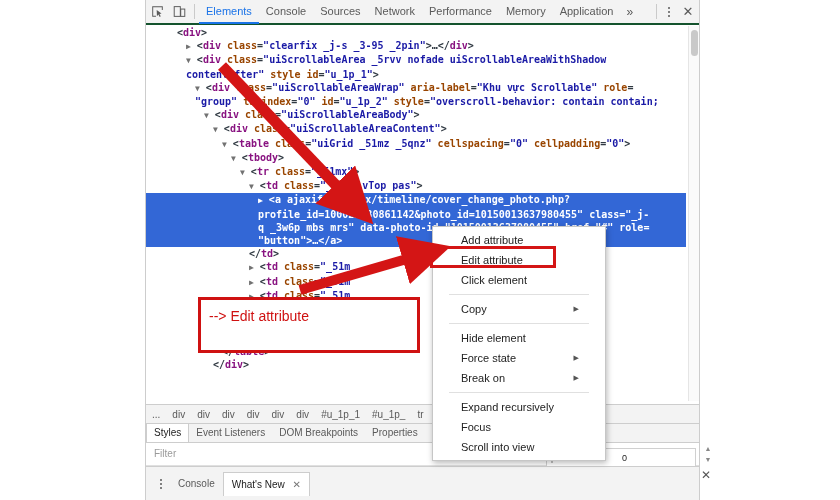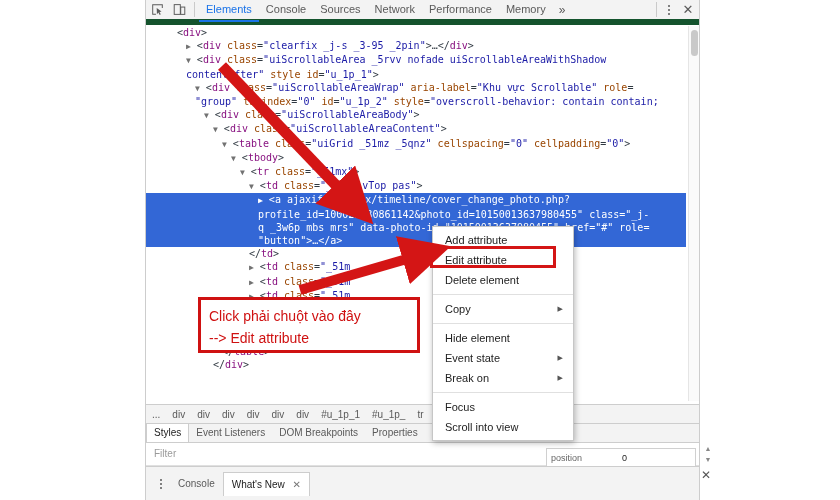--- a/index.html
+++ b/index.html
@@ -14,7 +14,7 @@
   
   .toolbar{
     position:absolute;left:0;top:0;width:100%;height:25px;background:#f3f3f3;
-    border-bottom:6px solid #14532d;box-sizing:border-box;display:flex;align-items:center;
+    border-bottom:2px solid #14532d;box-sizing:border-box;display:flex;align-items:center;
   }
   .tb-icon{width:22px;height:25px;display:flex;align-items:center;justify-content:center;}
   .tb-sep{width:1px;height:15px;background:#cacaca;margin:0 4px;}

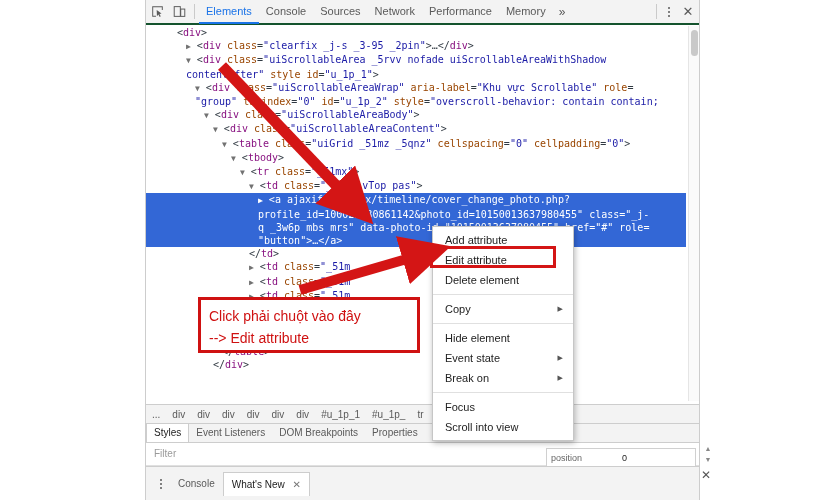--- a/index.html
+++ b/index.html
@@ -153,6 +153,7 @@
       <div class="tab">Network</div>
       <div class="tab">Performance</div>
       <div class="tab">Memory</div>
+      <div class="tab">Application</div>
     </div>
     <div class="tb-more">»</div>
     <div class="tb-right">

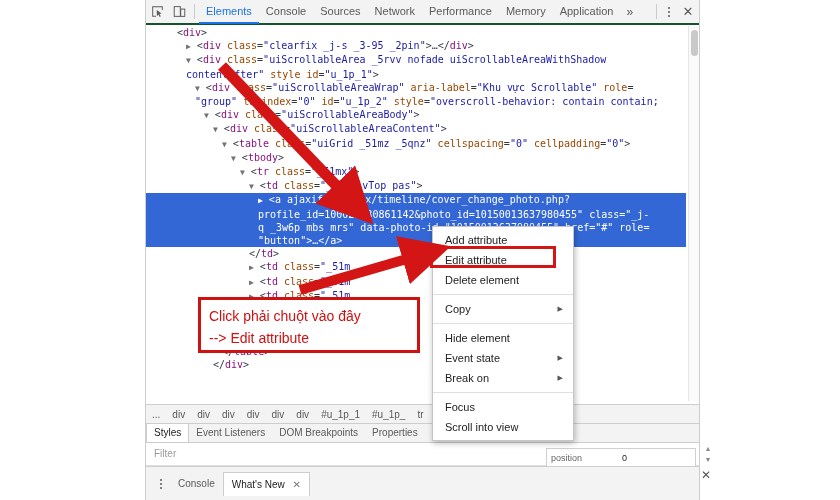--- a/index.html
+++ b/index.html
@@ -38,7 +38,7 @@
     font-family:"DejaVu Sans Mono",monospace;font-size:10px;line-height:13.2px;color:#303942;
     white-space:pre-wrap;
   }
-  .dline{padding-left:4px;position:relative;}
+  .dline{padding-left:4px;position:relative;font-weight:bold;}
   .dline.sel{background:#3367d6;color:#fff;}
   .tagname{color:#881280;}
   .attrn{color:#994500;}

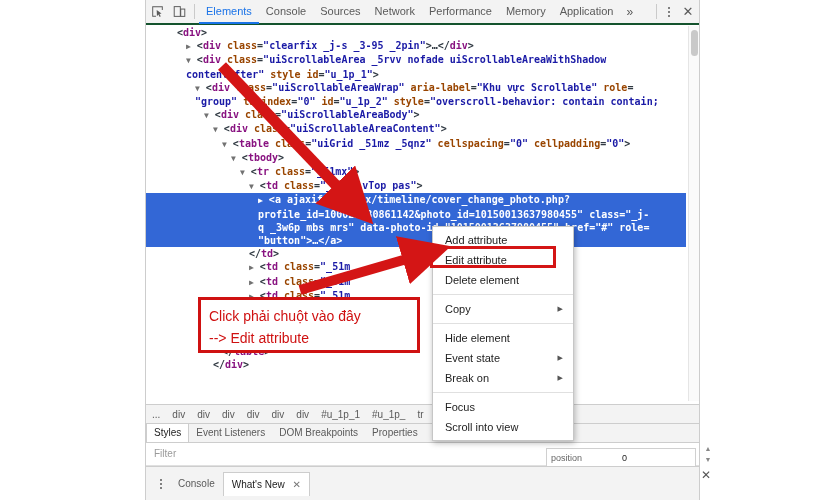--- a/index.html
+++ b/index.html
@@ -103,7 +103,7 @@
   .ctxmenu{
     position:absolute;left:432px;top:226px;width:140px;background:#fff;
     border:1px solid #c6c6c6;box-shadow:1px 2px 6px rgba(0,0,0,.28);
-    font-size:11px;color:#222;padding:3px 0;z-index:40;
+    font-size:11px;color:#222;padding:3px 16px;z-index:40;
   }
   .ctxitem{
     height:20px;line-height:20px;padding:0 10px 0 12px;white-space:nowrap;

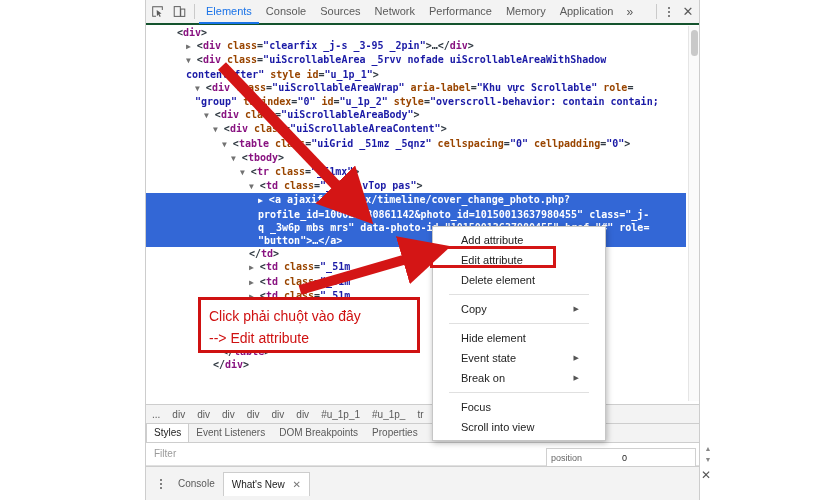--- a/index.html
+++ b/index.html
@@ -227,7 +227,7 @@
       <span>Edit attribute</span>
     </div>
     <div class="ctxitem">
-      <span>Delete element</span>
+      <span>Click element</span>
     </div>
     <div class="ctxsep"></div>
     <div class="ctxitem">

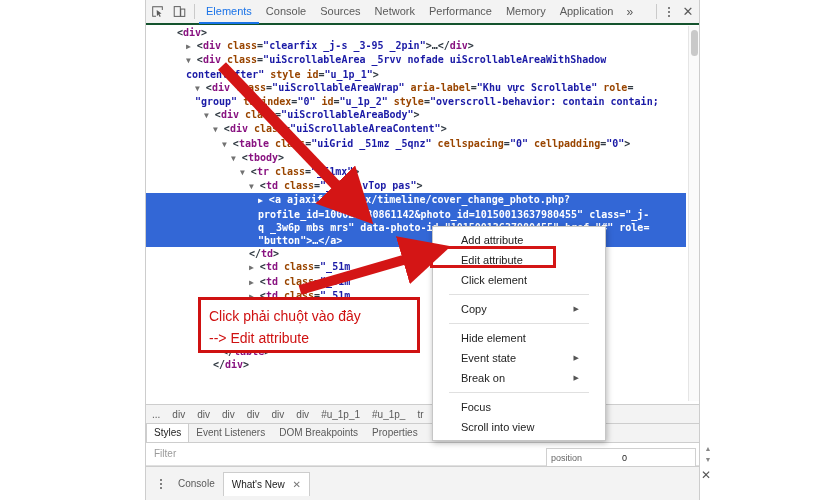--- a/index.html
+++ b/index.html
@@ -256,7 +256,6 @@
   </div>
 
 <div class="ann-box">
-  <div class="ann-line">Click phải chuột vào đây</div>
   <div class="ann-line">--&gt; Edit attribute</div>
 </div>
 <div class="hl-edit"></div>

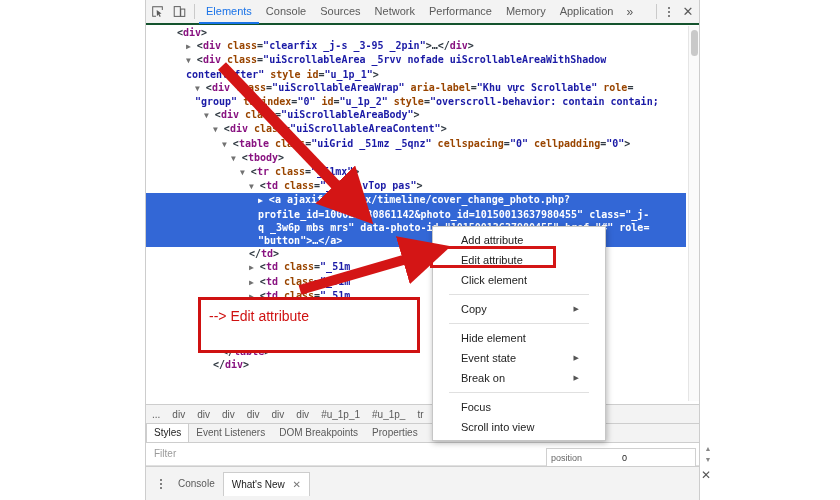--- a/index.html
+++ b/index.html
@@ -239,7 +239,7 @@
       <span>Hide element</span>
     </div>
     <div class="ctxitem">
-      <span>Event state</span>
+      <span>Force state</span>
       <span class="sub">▶</span>
     </div>
     <div class="ctxitem">

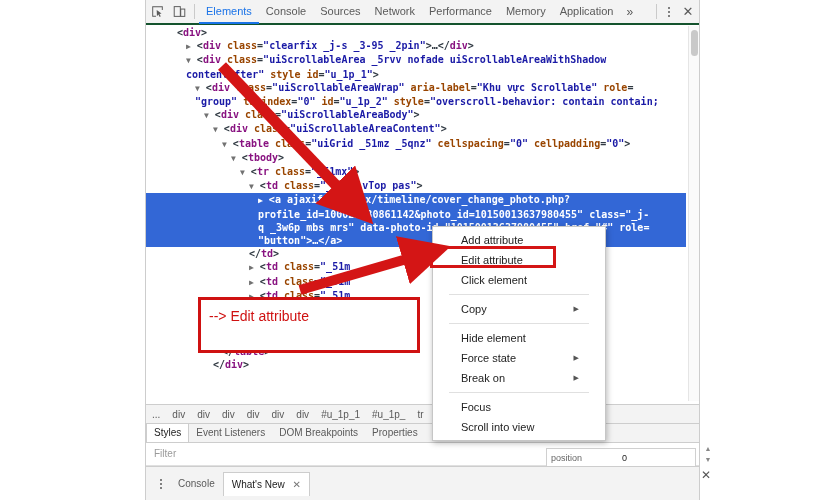--- a/index.html
+++ b/index.html
@@ -248,6 +248,9 @@
     </div>
     <div class="ctxsep"></div>
     <div class="ctxitem">
+      <span>Expand recursively</span>
+    </div>
+    <div class="ctxitem">
       <span>Focus</span>
     </div>
     <div class="ctxitem">

